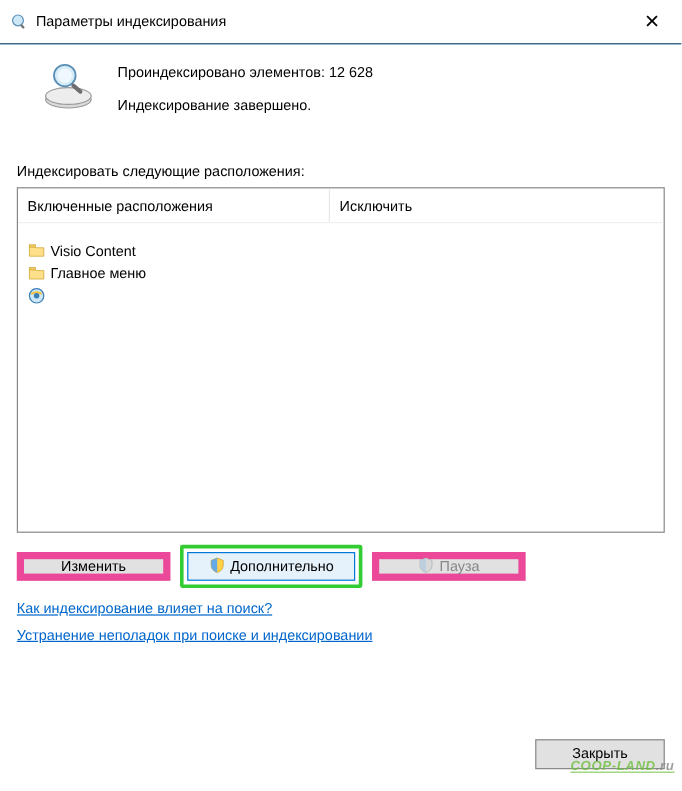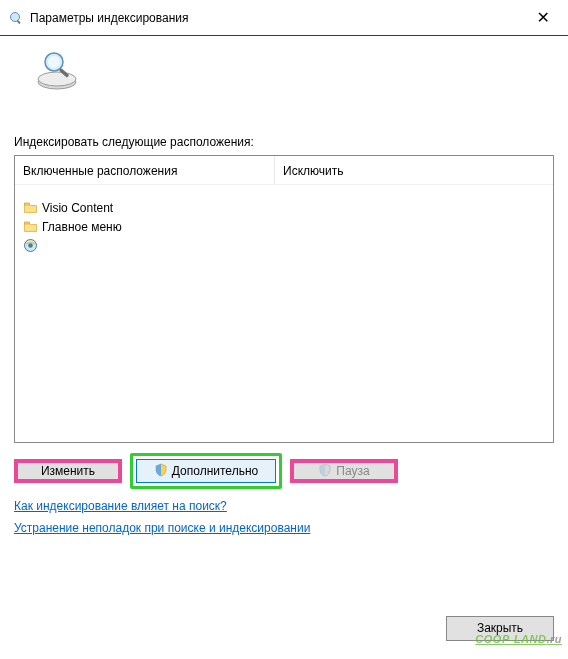--- a/index.html
+++ b/index.html
@@ -183,6 +183,13 @@
       <rect x="27" y="18" width="11" height="3.5" rx="1.7" transform="rotate(40 27 18)" fill="#6f6f6f"></rect>
     </svg>
   </span>
+  <div class="status-text-block">
+    <div class="status-line1">
+      <span>Проиндексировано элементов:</span>
+      <span>12 628</span>
+    </div>
+    <div class="status-line2">Индексирование завершено.</div>
+  </div>
 </div>
 
 <div class="locations-label">Индексировать следующие расположения:</div>

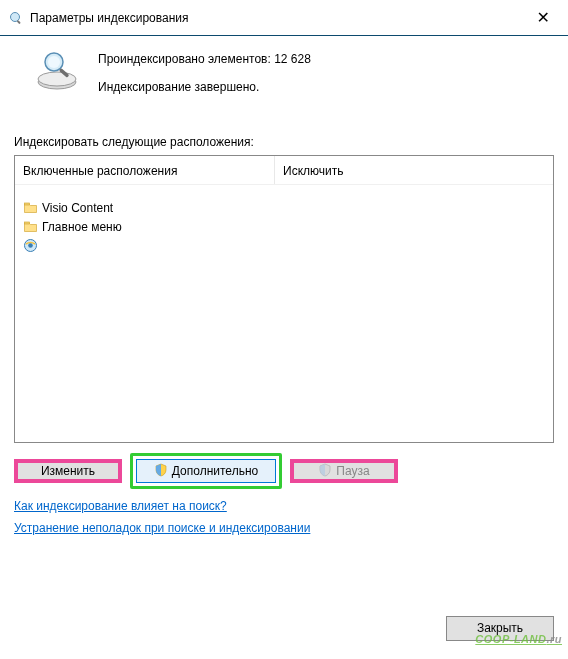--- a/index.html
+++ b/index.html
@@ -93,7 +93,7 @@
     align-items: center;
   }
   .win-btn {
-    border: 4px solid #ec4899;
+    border: 6px solid #ec4899;
     background: #e1e1e1;
     font-size: 12px;
     padding: 4px 0;
@@ -103,7 +103,7 @@
     align-items: center;
     justify-content: center;
     gap: 4px;
-    width: 108px;
+    width: 128px;
     height: 24px;
   }
   .win-btn.disabled { color: #888; cursor: default; }

